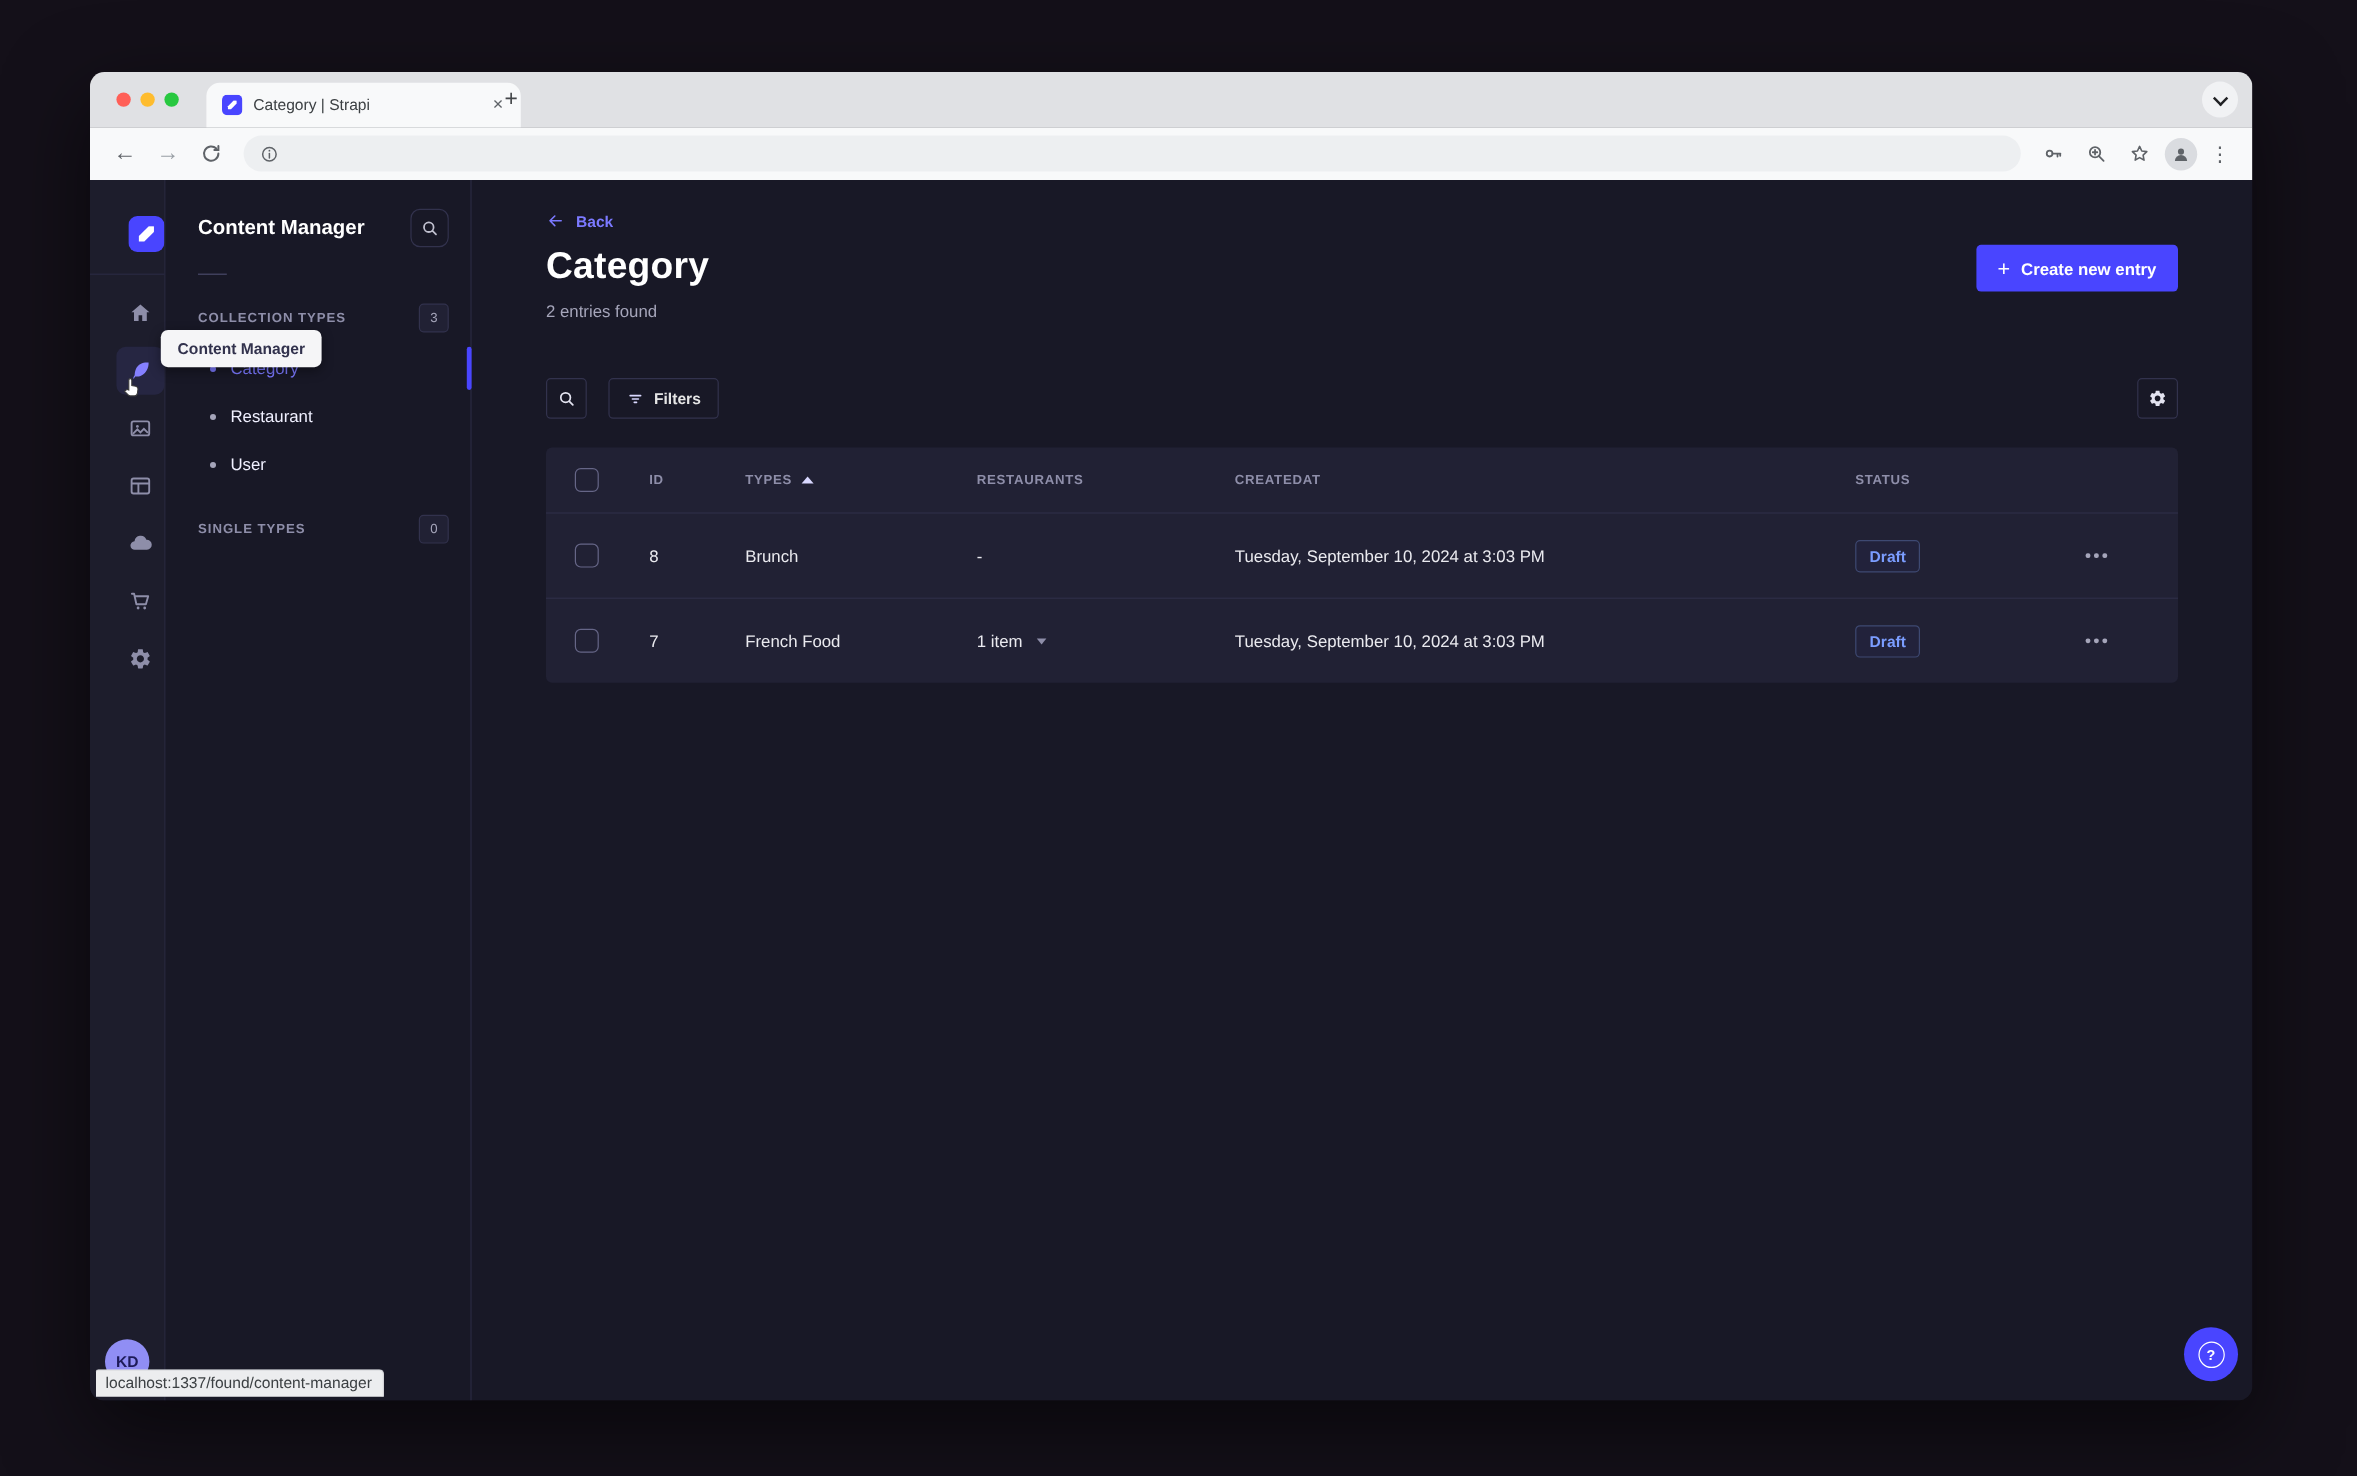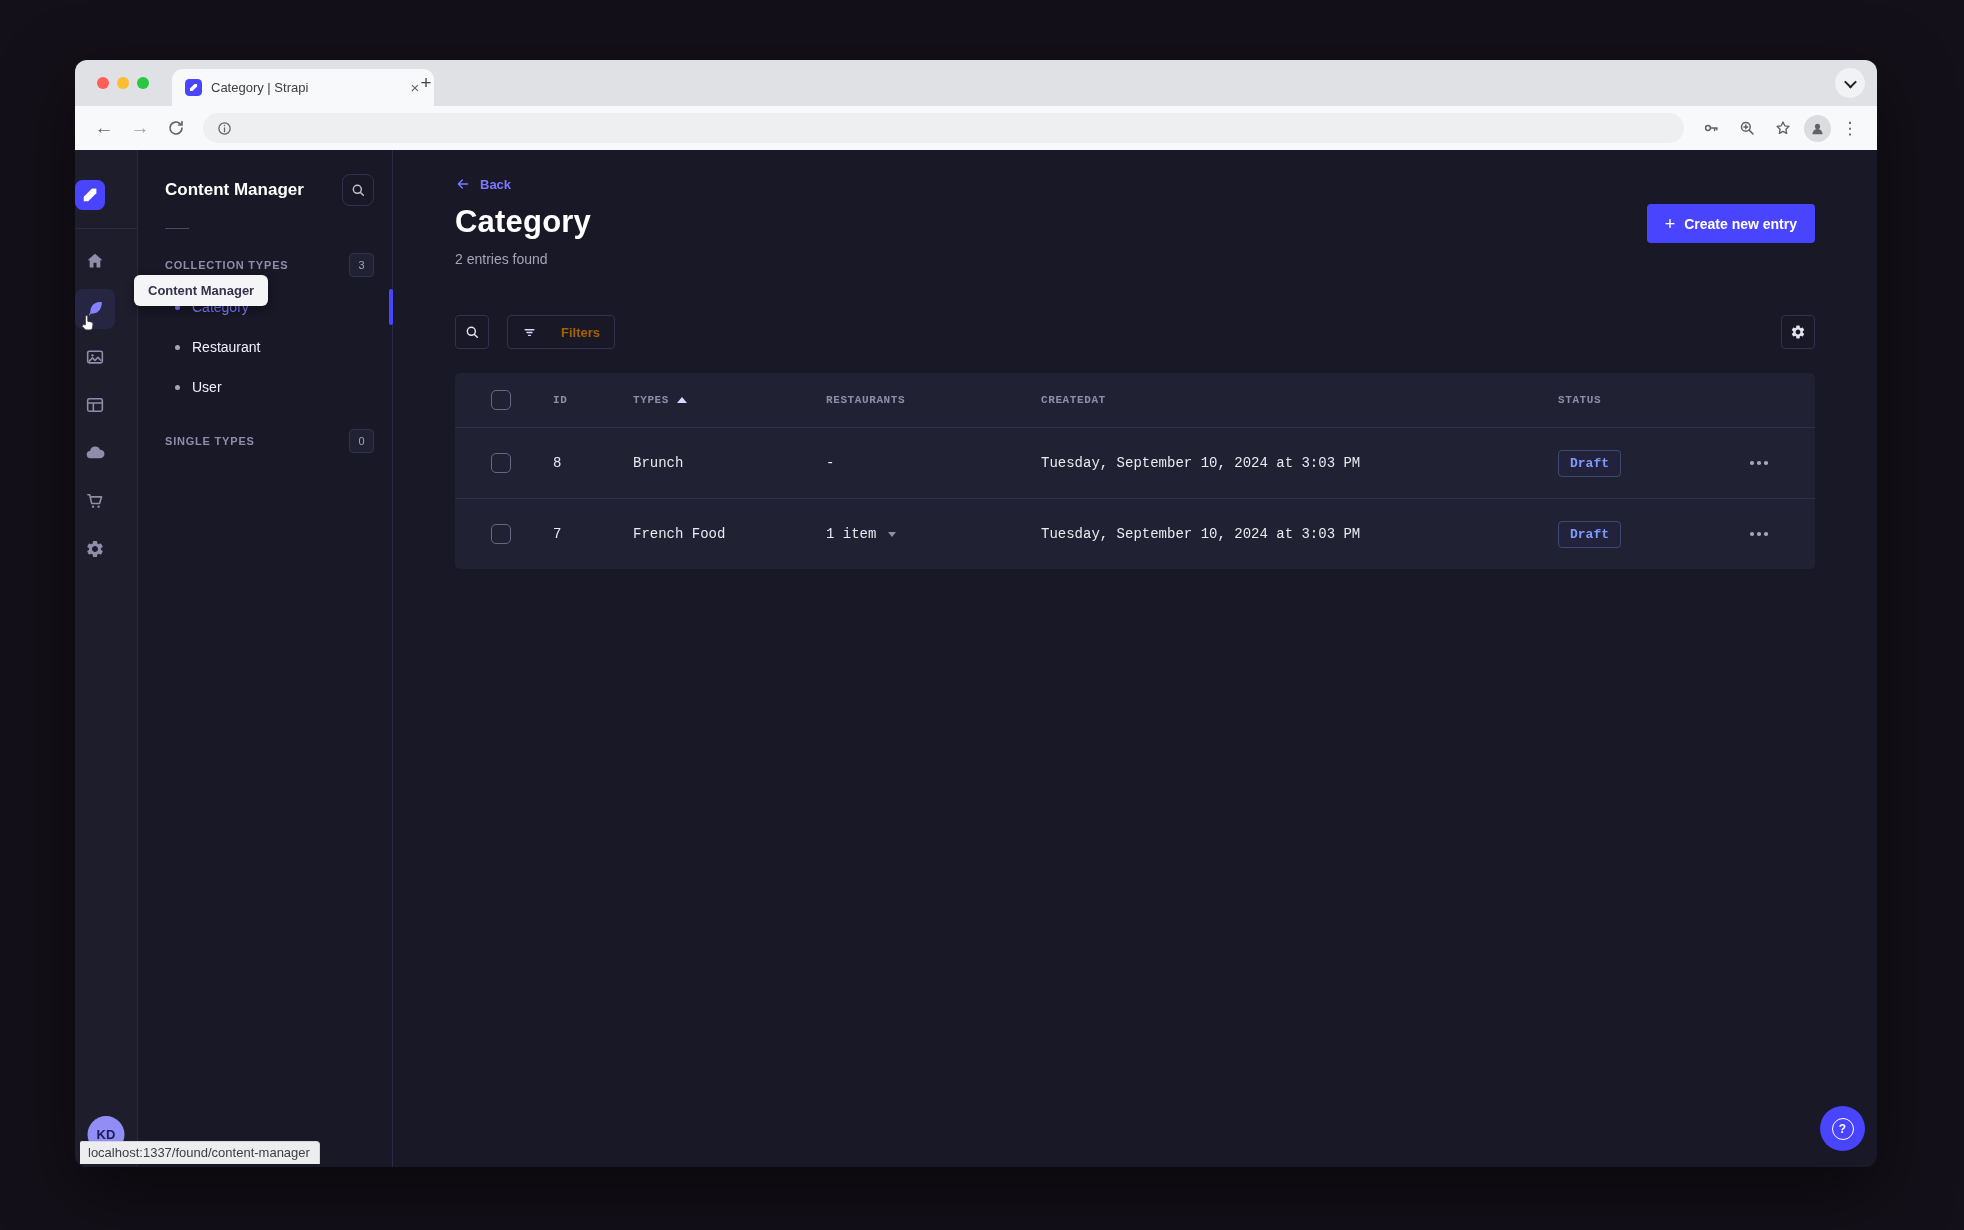--- a/index.html
+++ b/index.html
@@ -98,7 +98,7 @@
               display:flex; align-items:center; justify-content:center; color:#E3E3F0; }
   .icon-btn svg { width:16px; height:16px; }
   .filters-btn { margin-left:18px; height:34px; border:1px solid #32324D; border-radius:4px; background:transparent;
-                 display:flex; align-items:center; gap:24px; padding:0 14px; color:#a16207; font-size:13px; font-weight:bold; font-family:inherit; }
+                 display:flex; align-items:center; gap:8px; padding:0 14px; color:#e5e5e5; font-size:13px; font-weight:bold; font-family:inherit; }
   .filters-btn svg { width:15px; height:15px; color:#D9D8FF; }
   .spacer { flex:1; }
 

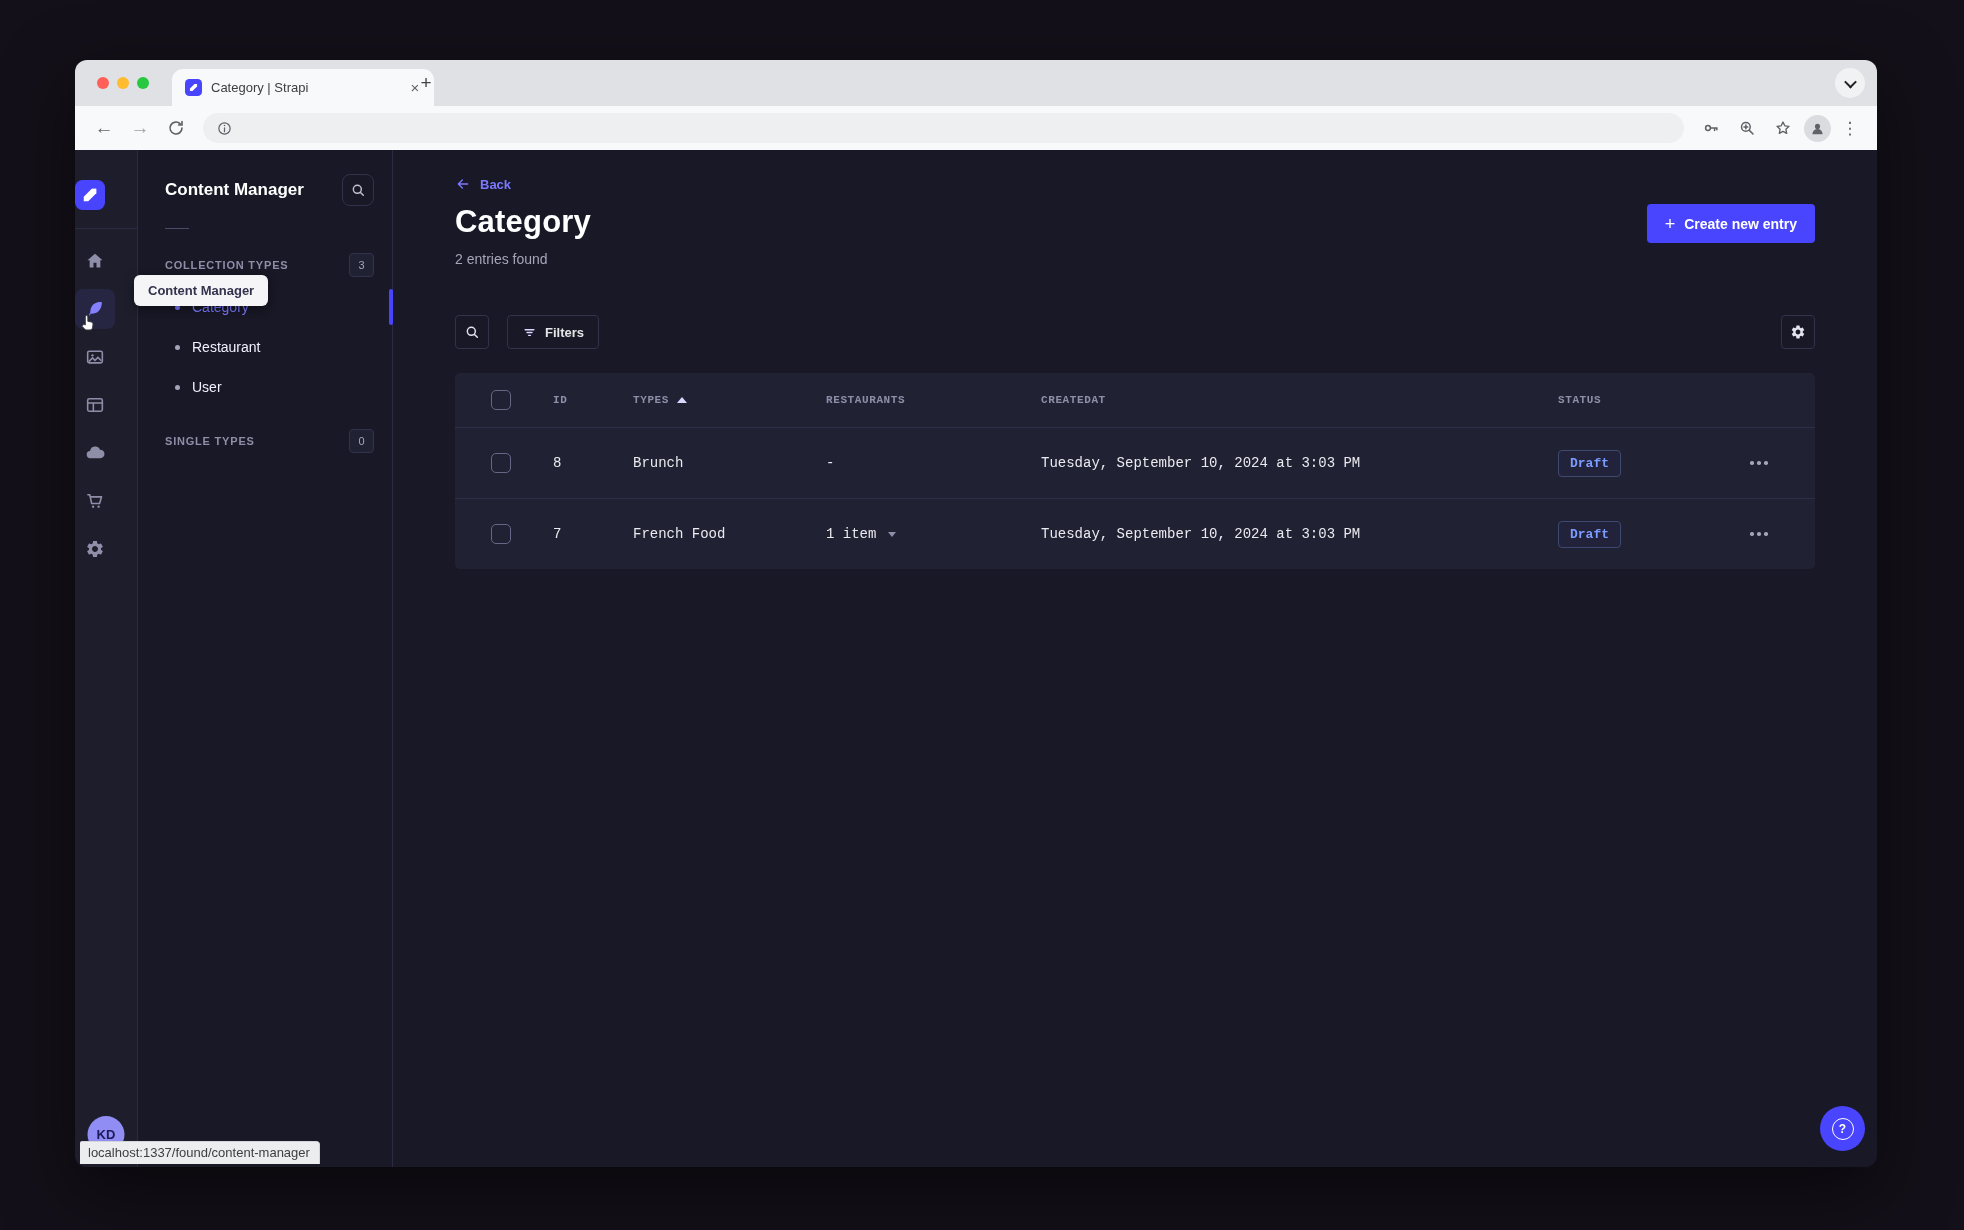--- a/index.html
+++ b/index.html
@@ -104,7 +104,7 @@
 
   
   .table-card { margin-top:24px; background:#212134; border-radius:5px; }
-  .tr { display:grid; grid-template-columns:62px 80px 193px 215px 517px 190px 1fr; align-items:center; padding:0 36px;font-family:Liberation Mono, monospace; }
+  .tr { display:grid; grid-template-columns:62px 80px 193px 215px 517px 190px 1fr; align-items:center; padding:0 24px; }
   .tr.head { height:54px; }
   .tr.row { height:71px; border-top:1px solid #2E2E48; }
   .th { font-size:11px; font-weight:bold; letter-spacing:.6px; color:#8E8EA9; display:flex; align-items:center; gap:8px; }

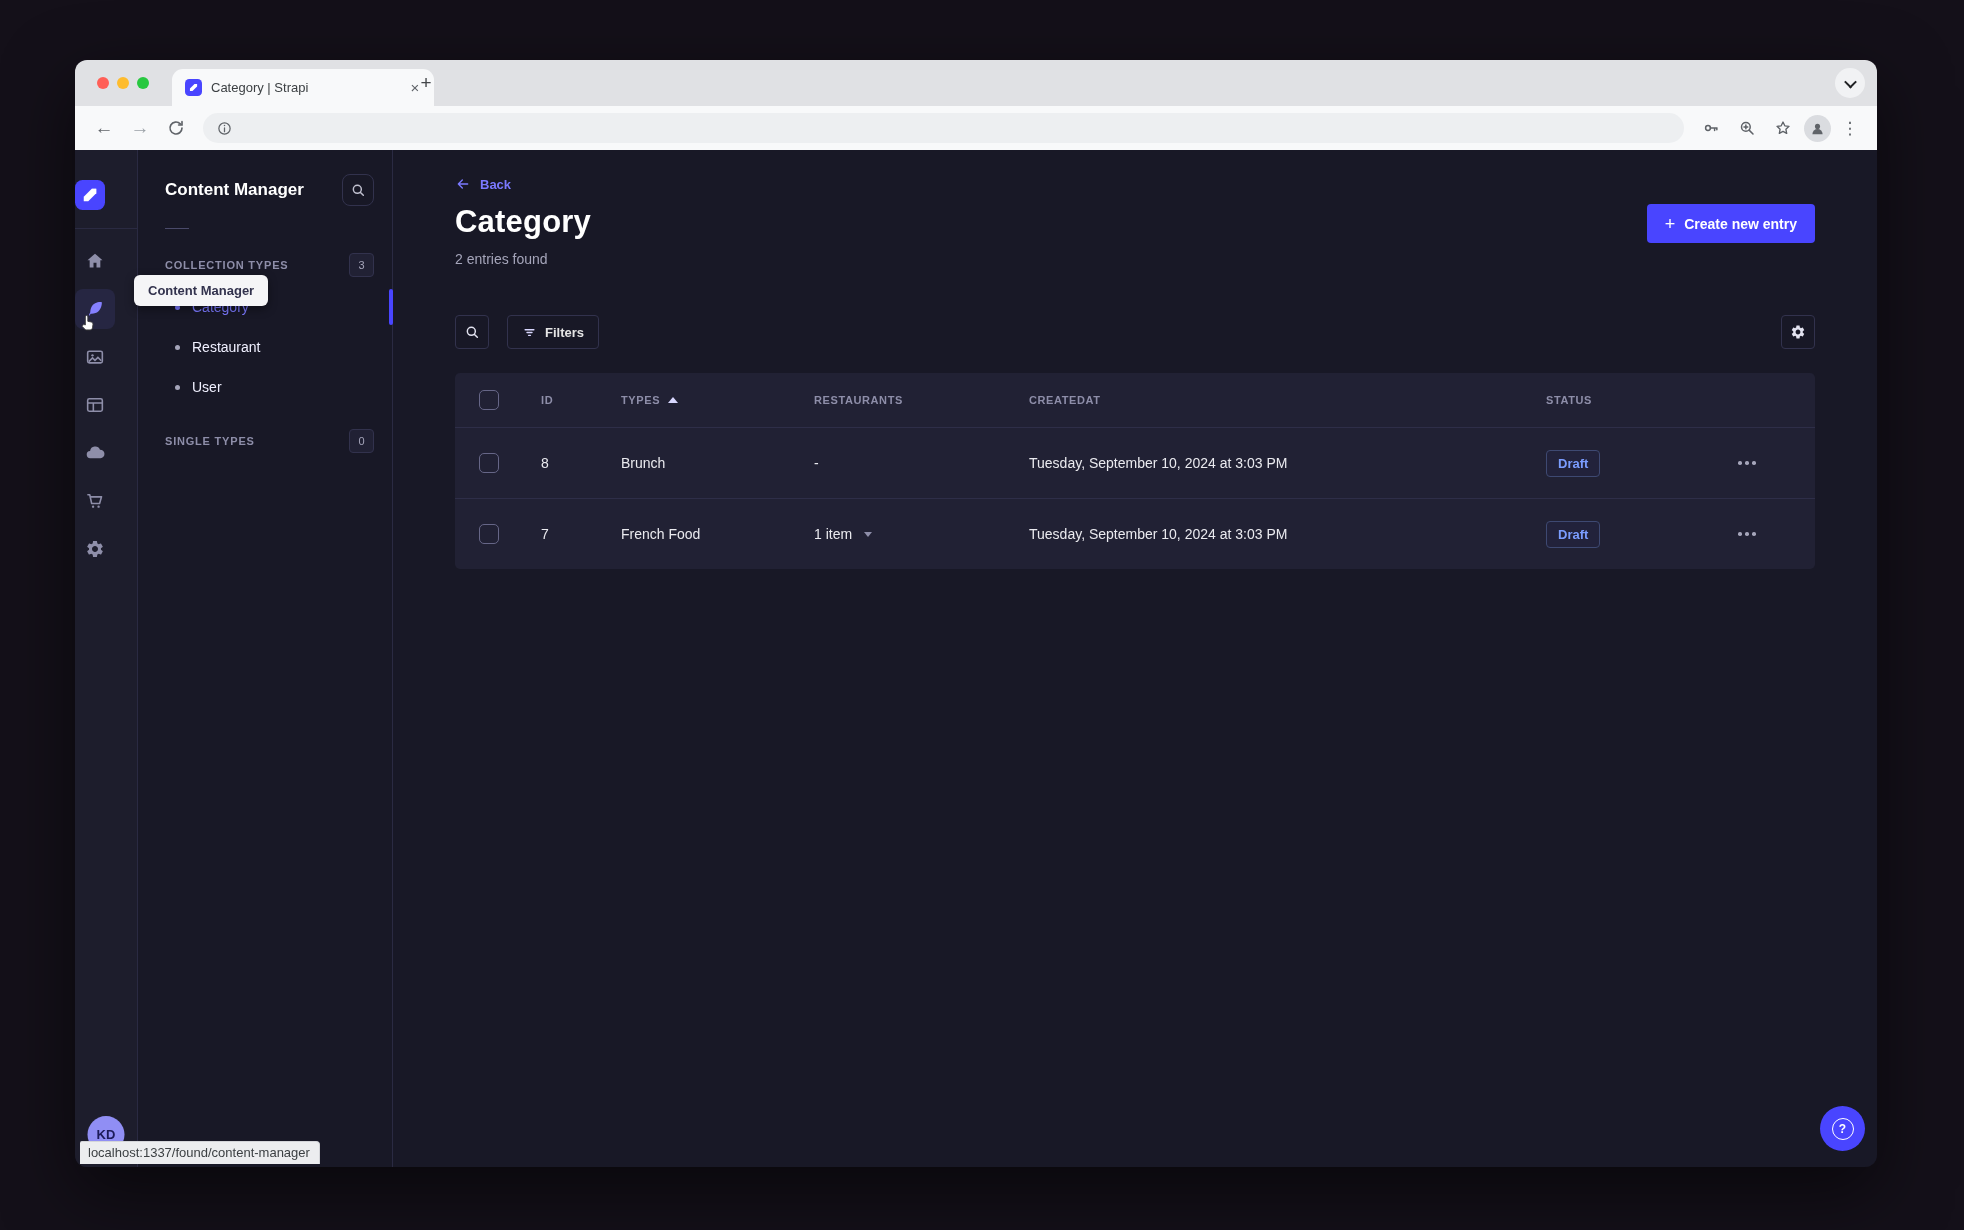--- a/index.html
+++ b/index.html
@@ -45,7 +45,7 @@
   .app { flex:1; background:#181826; display:flex; position:relative; min-height:0; }
 
   
-  .rail { width:63px; background:#1D1D2C; border-right:1px solid #2A2A42; display:flex; flex-direction:column; align-items:flex-start; padding-top:30px; position:relative; flex:none; }
+  .rail { width:63px; background:#1D1D2C; border-right:1px solid #2A2A42; display:flex; flex-direction:column; align-items:flex-end; padding-top:30px; position:relative; flex:none; }
   .logo { width:30px; height:30px; }
   .rail-div { width:100%; height:1px; background:#2A2A42; margin-top:18px; }
   .rail-list { display:flex; flex-direction:column; align-items:center; gap:8px; margin-top:12px; }

